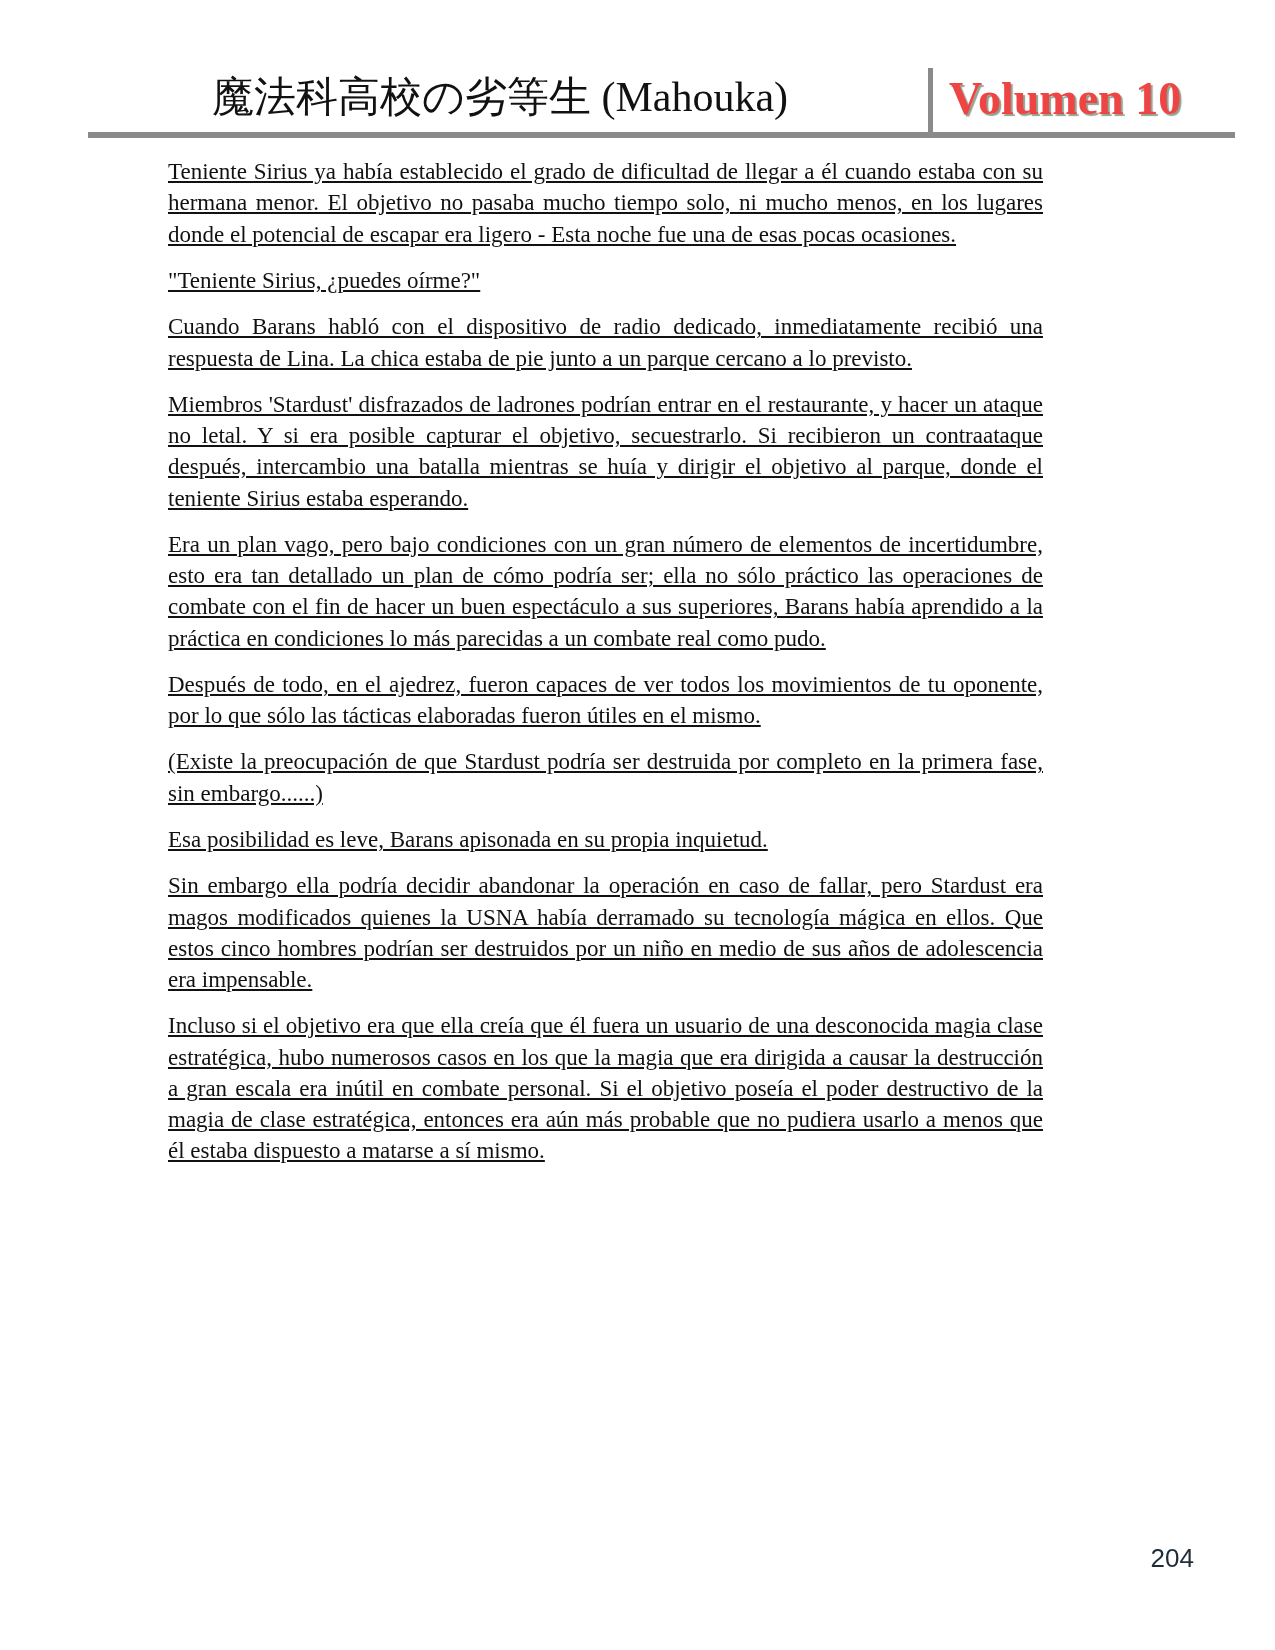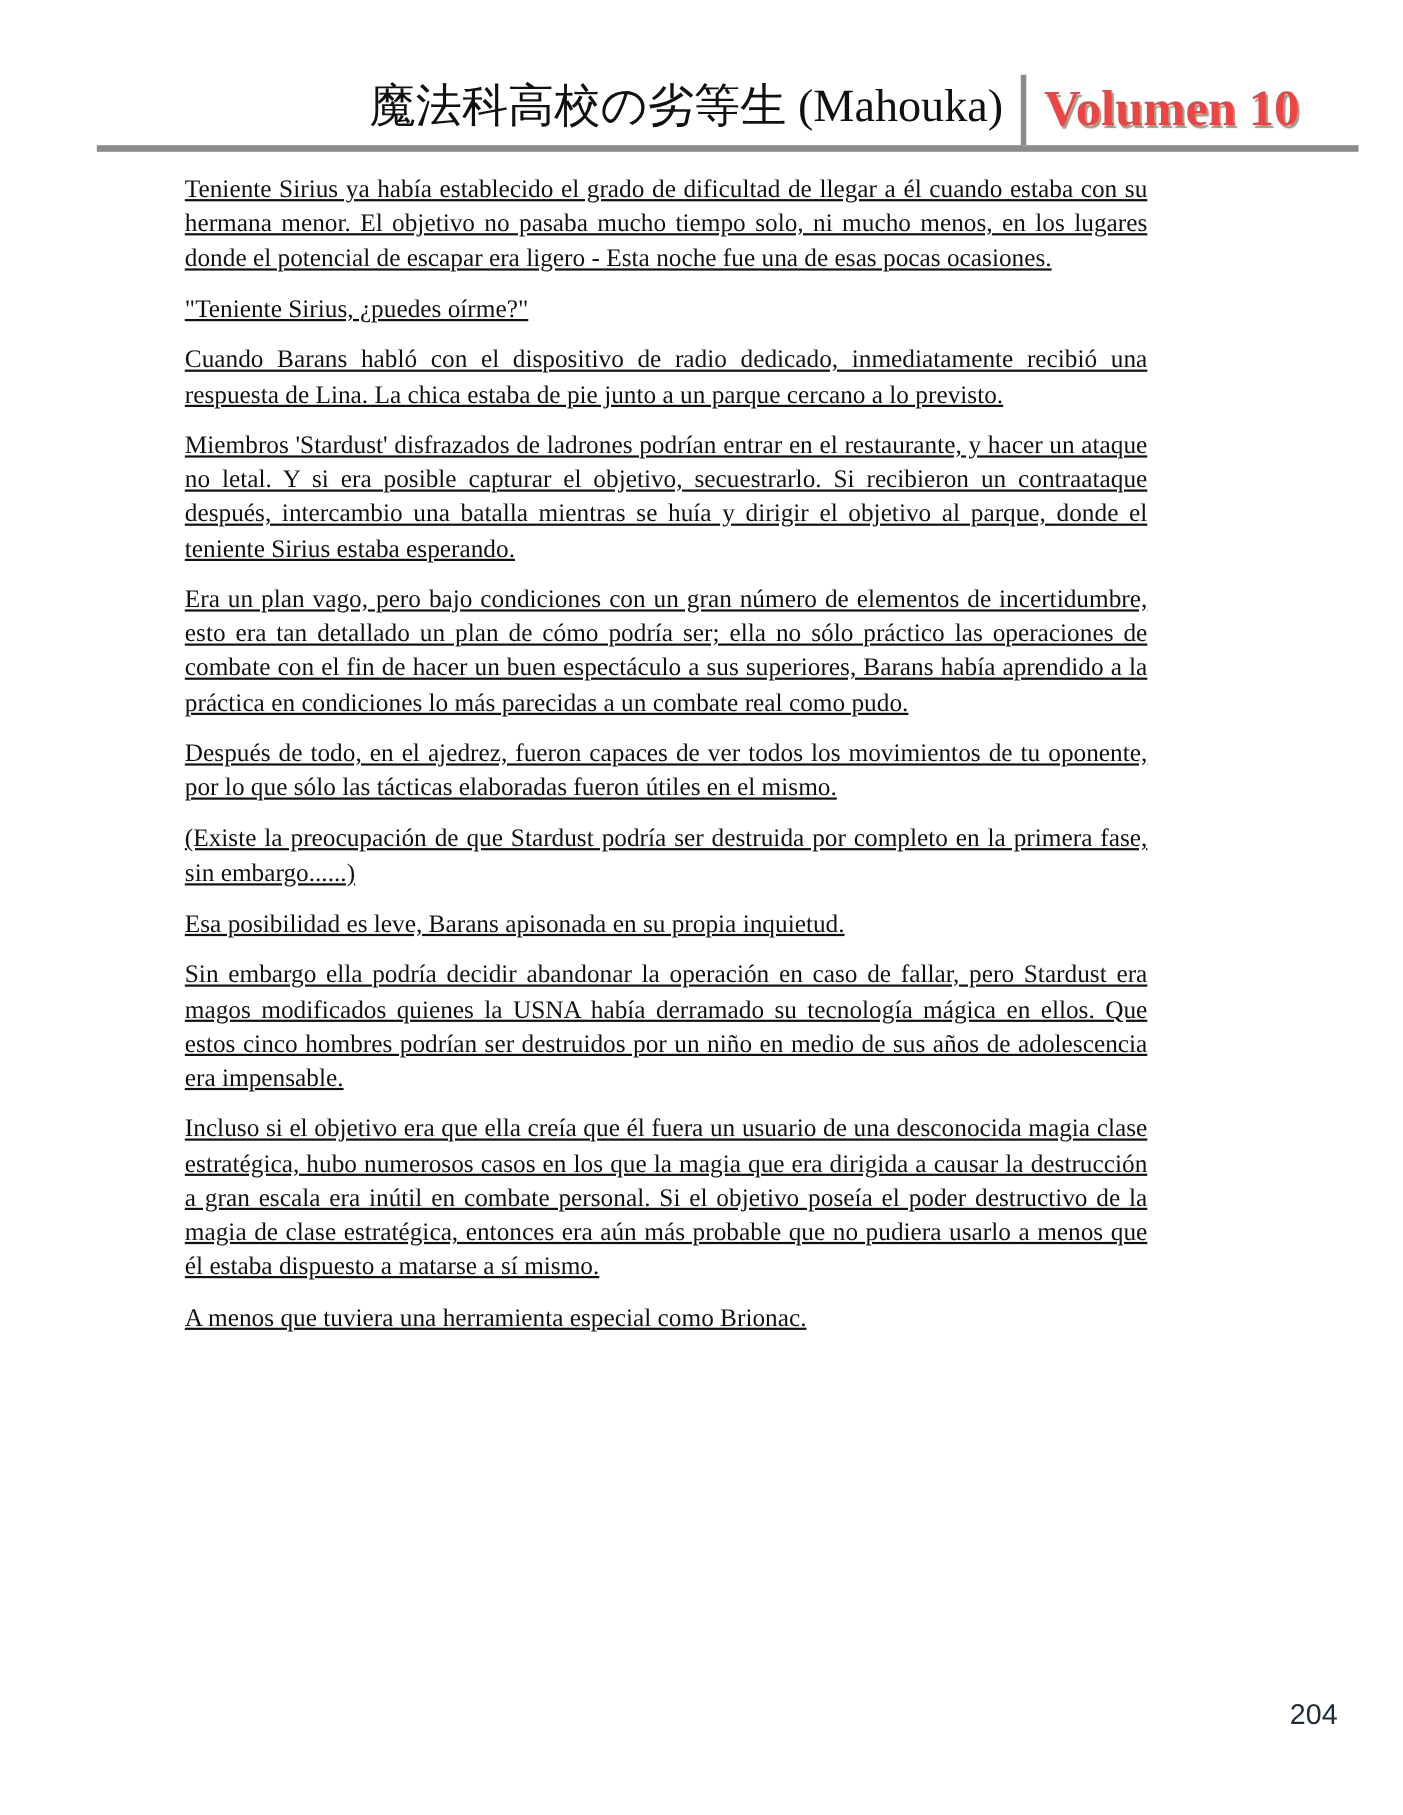--- a/index.html
+++ b/index.html
@@ -24,7 +24,7 @@
   }
   .header-title {
     flex: 1;
-    text-align: right;
+    text-align: center;
     font-size: 42px;
     line-height: 1.1;
     padding: 18px 16px 12px 0;

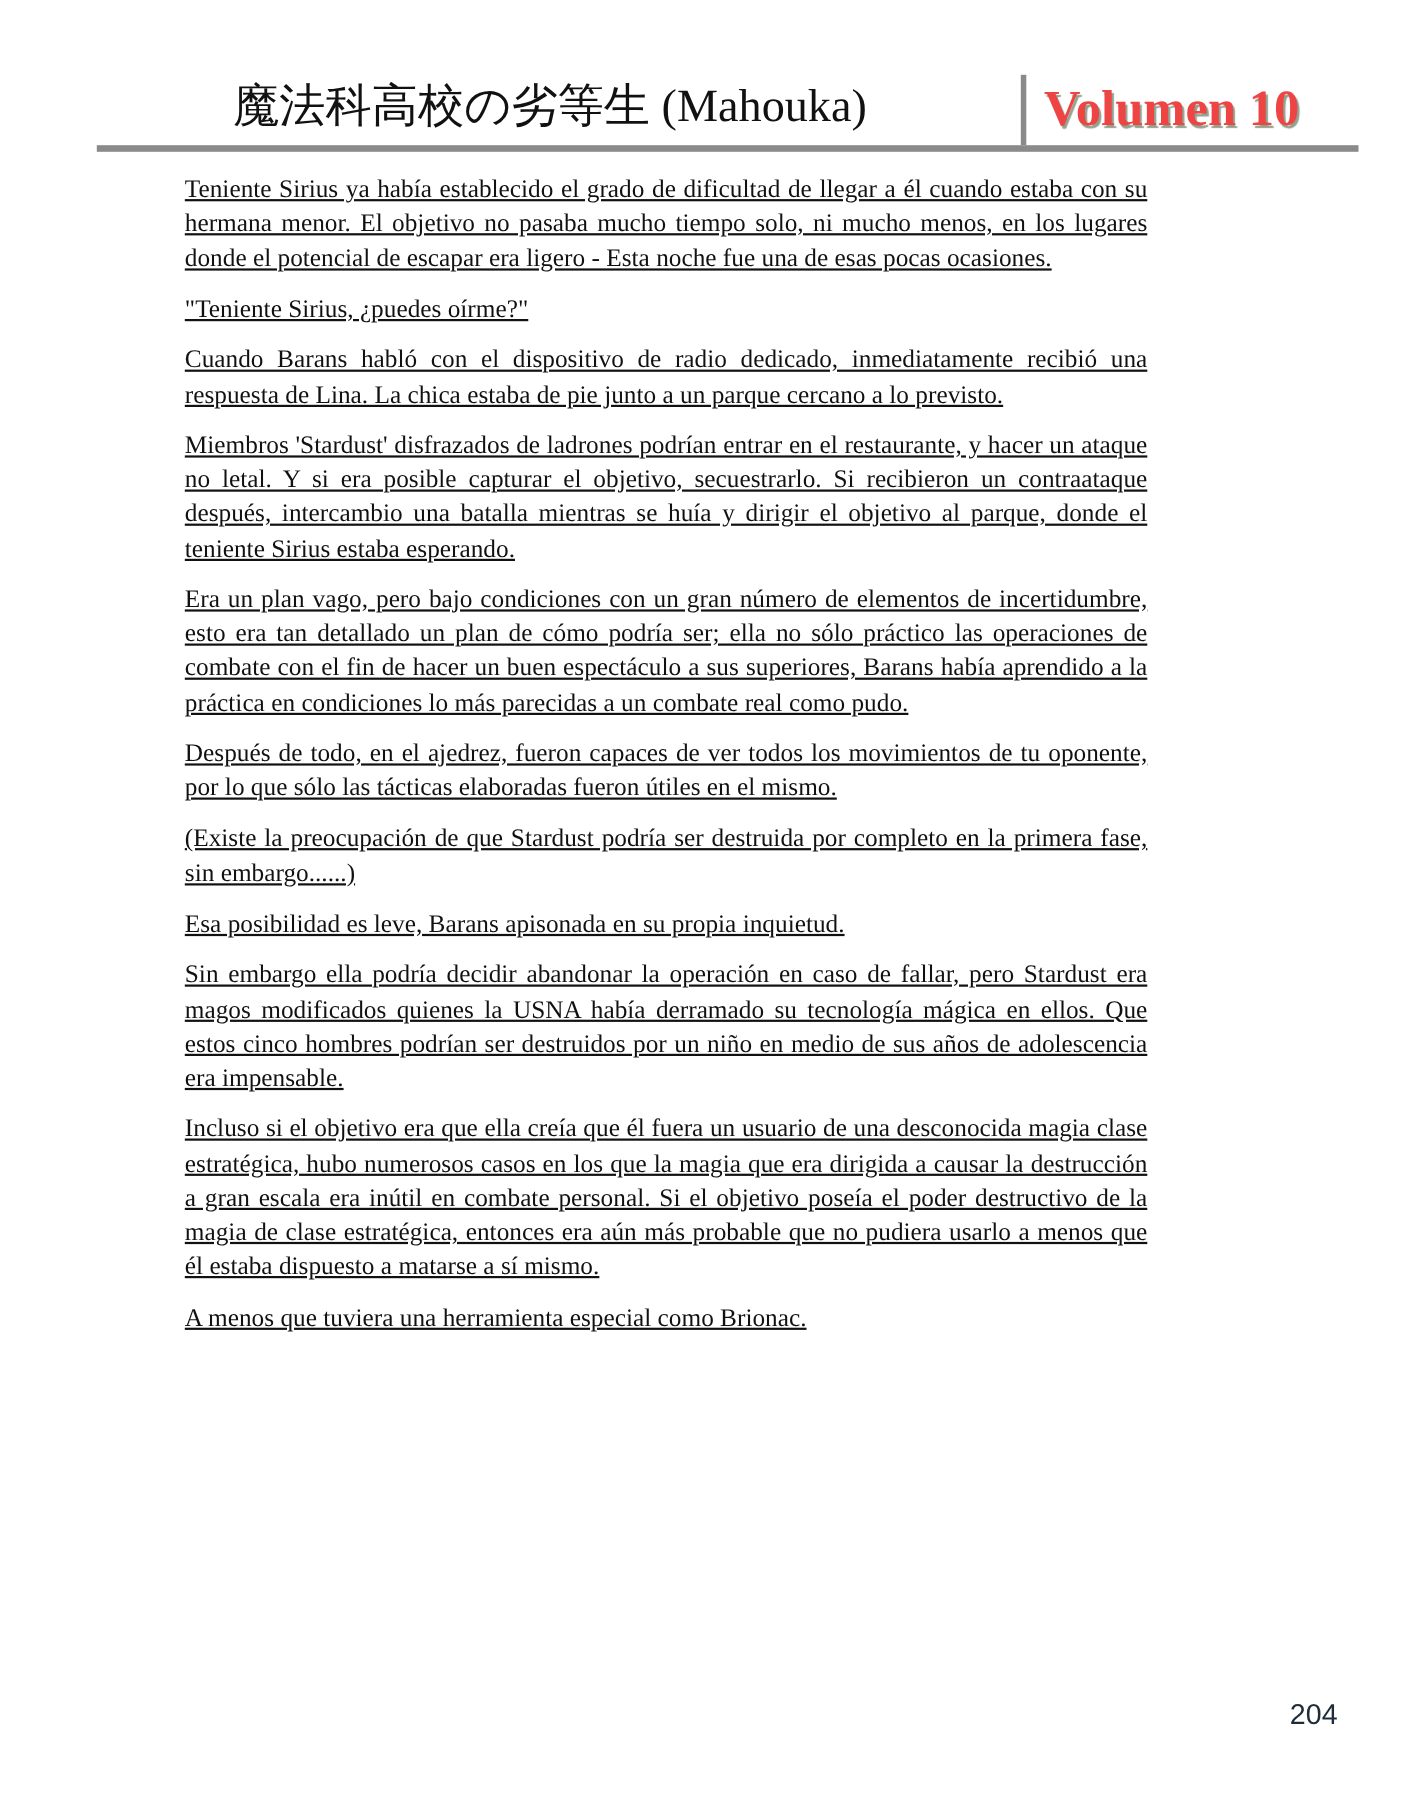--- a/index.html
+++ b/index.html
@@ -86,7 +86,6 @@
     <p>Esa posibilidad es leve, Barans apisonada en su propia inquietud.</p>
     <p>Sin embargo ella podría decidir abandonar la operación en caso de fallar, pero Stardust era magos modificados quienes la USNA había derramado su tecnología mágica en ellos. Que estos cinco hombres podrían ser destruidos por un niño en medio de sus años de adolescencia era impensable.</p>
     <p>Incluso si el objetivo era que ella creía que él fuera un usuario de una desconocida magia clase estratégica, hubo numerosos casos en los que la magia que era dirigida a causar la destrucción a gran escala era inútil en combate personal. Si el objetivo poseía el poder destructivo de la magia de clase estratégica, entonces era aún más probable que no pudiera usarlo a menos que él estaba dispuesto a matarse a sí mismo.</p>
-    <p>A menos que tuviera una herramienta especial como Brionac.</p>
   </div>
 
   <div class="page-number">204</div>

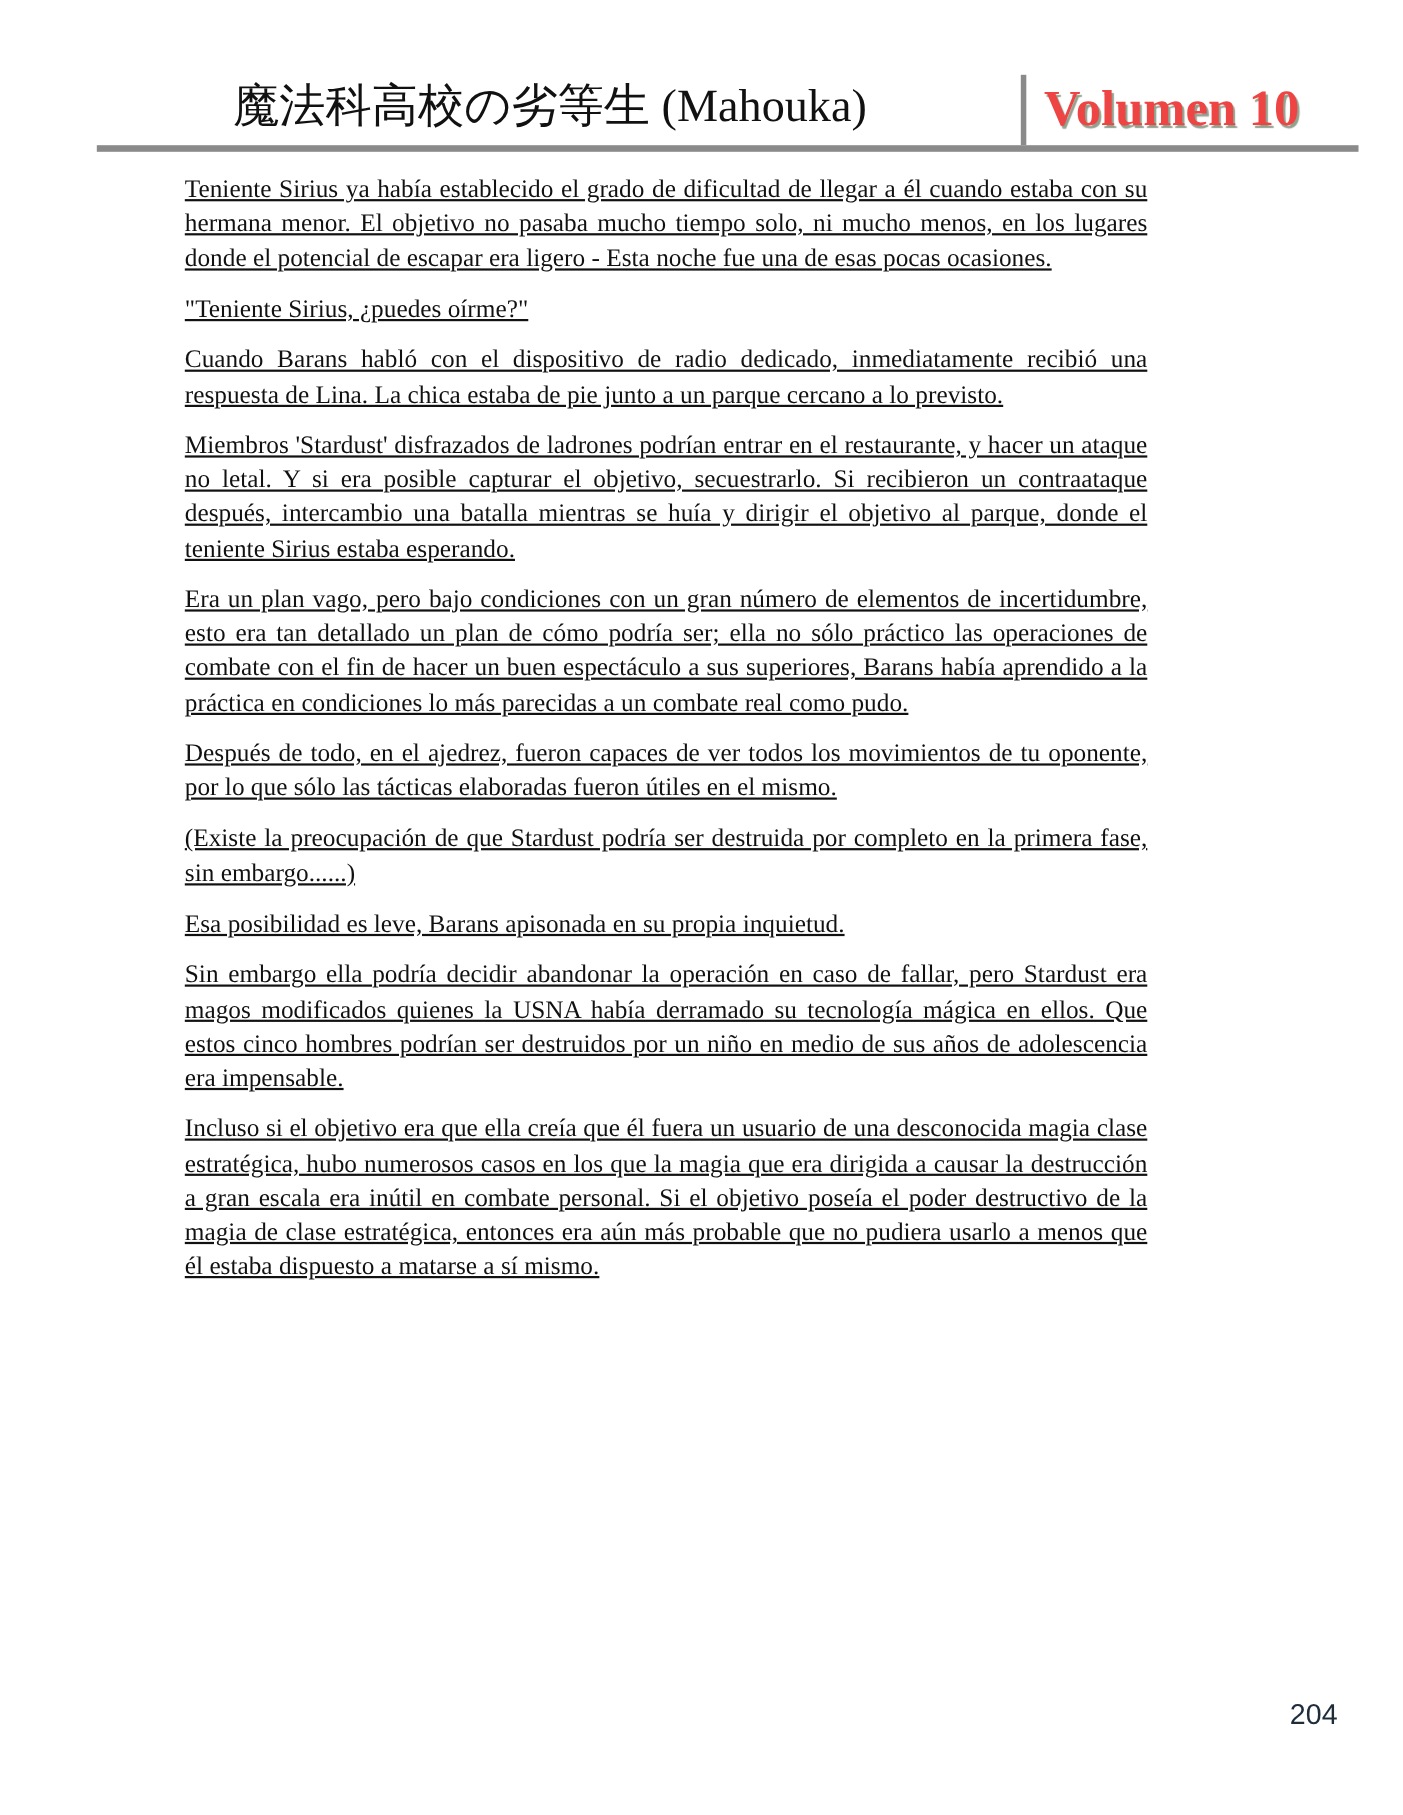--- a/index.html
+++ b/index.html
@@ -58,7 +58,7 @@
   .page-number {
     position: absolute;
     top: 1543px;
-    right: 59px;
+    right: 81px;
     font-family: "Liberation Sans", "DejaVu Sans", sans-serif;
     font-size: 26px;
     color: #1f2d3b;

